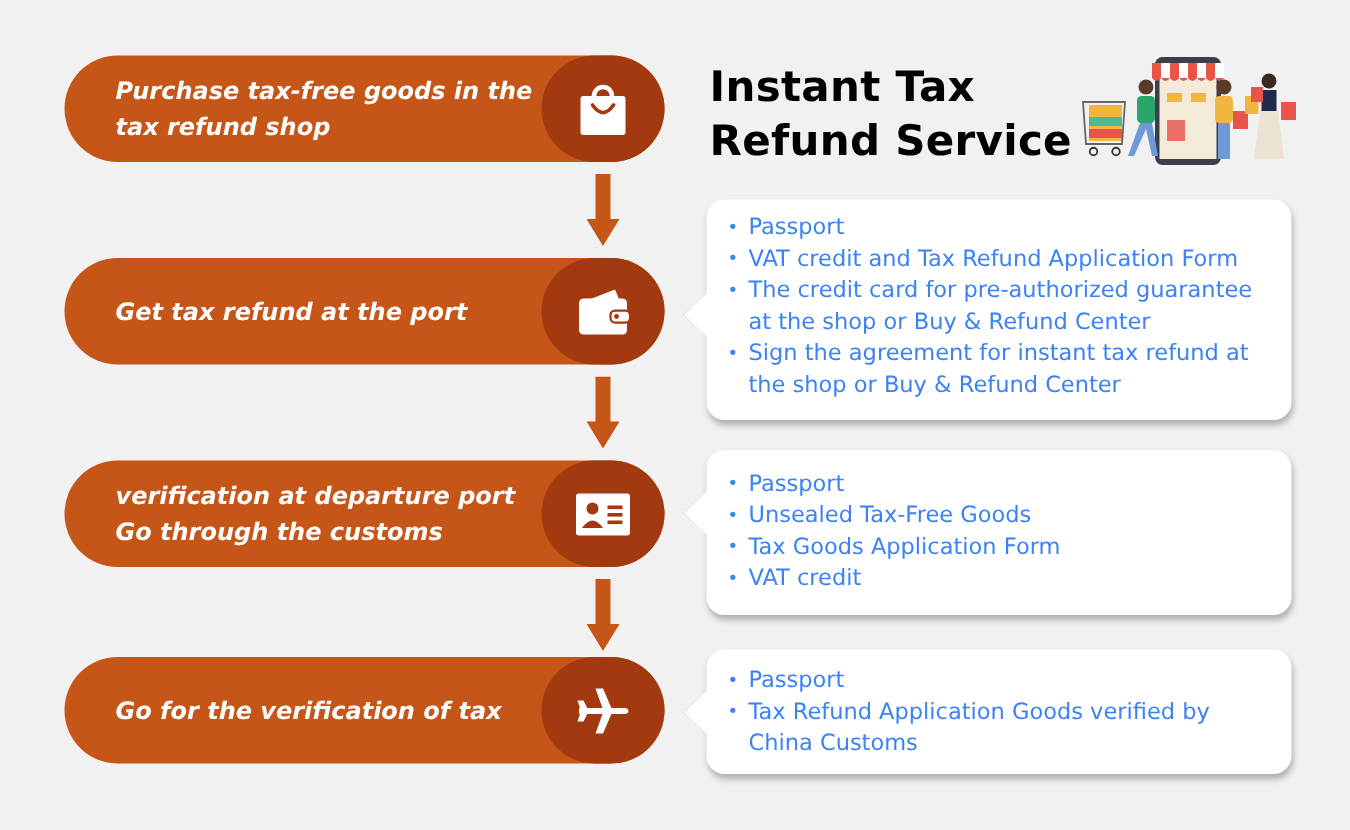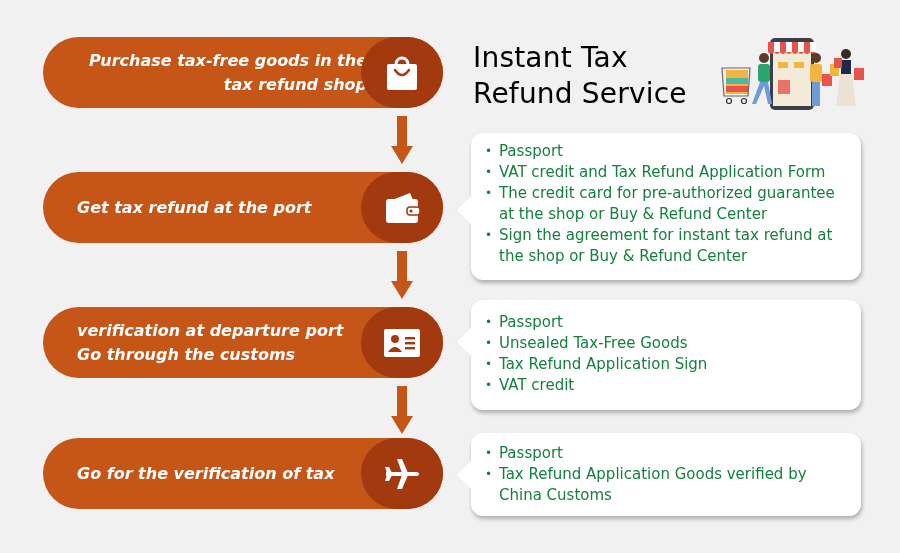--- a/index.html
+++ b/index.html
@@ -63,7 +63,7 @@
   <rect x="114" y="24" width="8" height="10" fill="#e8534a"></rect>
 </svg>
 
-<div class="pill" style="top:37px;text-align:right;">
+<div class="pill" style="top:37px;">
   <div class="pill-text">
     <span>Purchase tax-free goods in the</span>
     <span>tax refund shop</span>

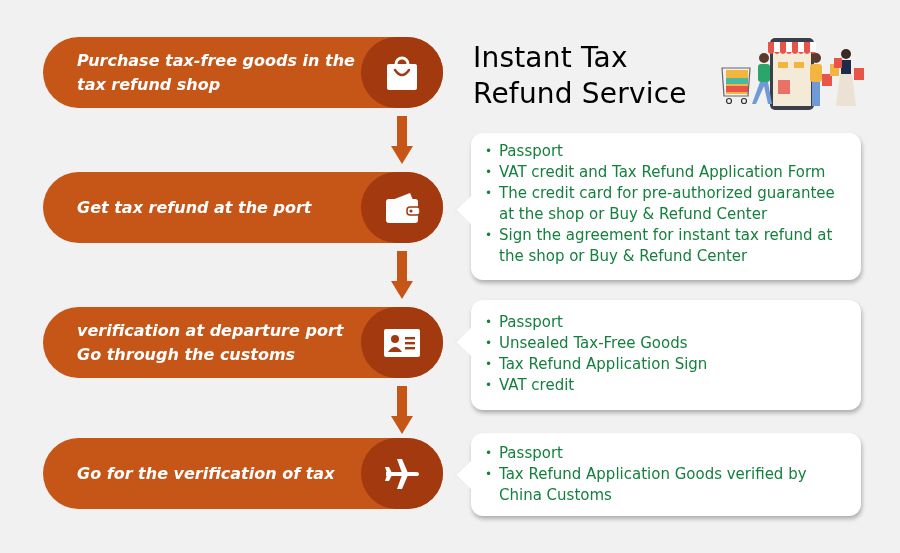--- a/index.html
+++ b/index.html
@@ -9,7 +9,7 @@
   .pill-circle { position:absolute; right:0; top:0; width:82px; height:71px; background:#a3390f; border-radius:36px; display:flex; align-items:center; justify-content:center; }
   .pill-circle svg { display:block; }
   .arrow { position:absolute; left:391px; width:22px; height:50px; }
-  .title { position:absolute; left:473px; top:40px; font-family:"DejaVu Sans", sans-serif; font-weight:normal; font-size:28px; line-height:36px; color:#000; letter-spacing:0.2px; }
+  .title { position:absolute; left:473px; top:40px; font-family:"DejaVu Sans", sans-serif; font-weight:bold; font-size:28px; line-height:36px; color:#000; letter-spacing:0.2px; }
   .illus { position:absolute; left:720px; top:34px; width:152px; height:80px; }
   .box { position:absolute; left:471px; width:390px; background:#fff; border-radius:12px; box-shadow:1px 3px 4px rgba(0,0,0,0.28); box-sizing:border-box; padding:8px 14px 8px 14px; font-family:"DejaVu Sans", sans-serif; font-size:15px; line-height:21px; color:#15803d; }
   .box::before { content:""; position:absolute; left:-16px; top:var(--ptr, 62px); width:0; height:0; border-top:15px solid transparent; border-bottom:15px solid transparent; border-right:17px solid #e2e2e2; }

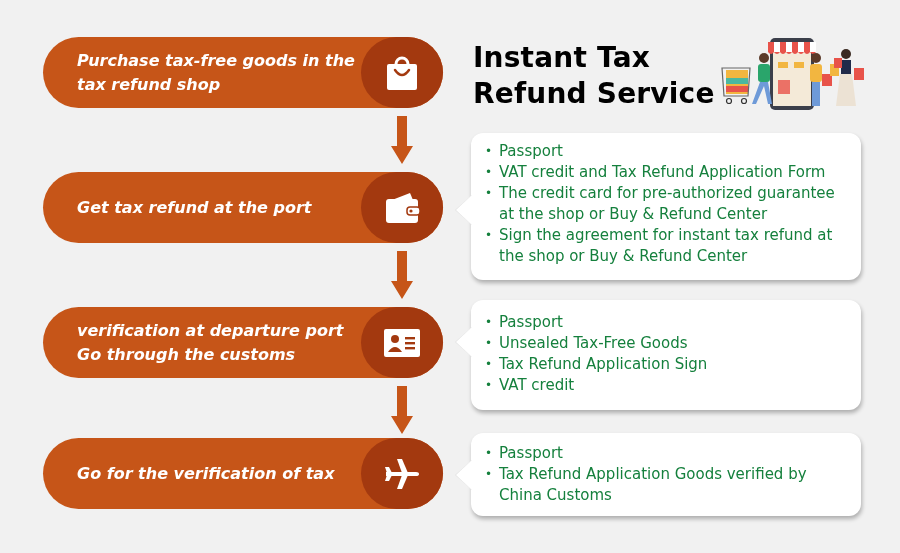--- a/index.html
+++ b/index.html
@@ -11,7 +11,7 @@
   .arrow { position:absolute; left:391px; width:22px; height:50px; }
   .title { position:absolute; left:473px; top:40px; font-family:"DejaVu Sans", sans-serif; font-weight:bold; font-size:28px; line-height:36px; color:#000; letter-spacing:0.2px; }
   .illus { position:absolute; left:720px; top:34px; width:152px; height:80px; }
-  .box { position:absolute; left:471px; width:390px; background:#fff; border-radius:12px; box-shadow:1px 3px 4px rgba(0,0,0,0.28); box-sizing:border-box; padding:8px 14px 8px 14px; font-family:"DejaVu Sans", sans-serif; font-size:15px; line-height:21px; color:#15803d; }
+  .box { position:absolute; left:471px; width:390px; background:#fff; border-radius:12px; box-shadow:1px 3px 4px rgba(0,0,0,0.28); box-sizing:border-box; padding:8px 14px 8px 14px; font-family:"DejaVu Sans", sans-serif; font-size:15px; line-height:21px; color:#3b82f6; }
   .box::before { content:""; position:absolute; left:-16px; top:var(--ptr, 62px); width:0; height:0; border-top:15px solid transparent; border-bottom:15px solid transparent; border-right:17px solid #e2e2e2; }
   .box::after { content:""; position:absolute; left:-15px; top:var(--ptr, 62px); width:0; height:0; border-top:15px solid transparent; border-bottom:15px solid transparent; border-right:16px solid #fff; }
   .box ul { margin:0; padding:0; list-style:none; }

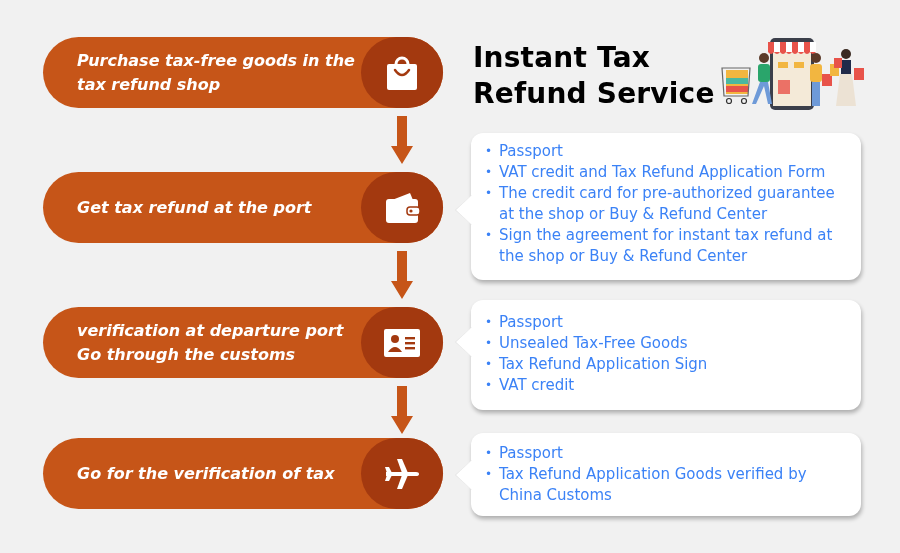--- a/index.html
+++ b/index.html
@@ -148,7 +148,7 @@
   <ul>
     <li>Passport</li>
     <li>Unsealed Tax-Free Goods</li>
-    <li>Tax Refund Application Sign</li>
+    <li>Tax Goods Application Form</li>
     <li>VAT credit</li>
   </ul>
 </div>

